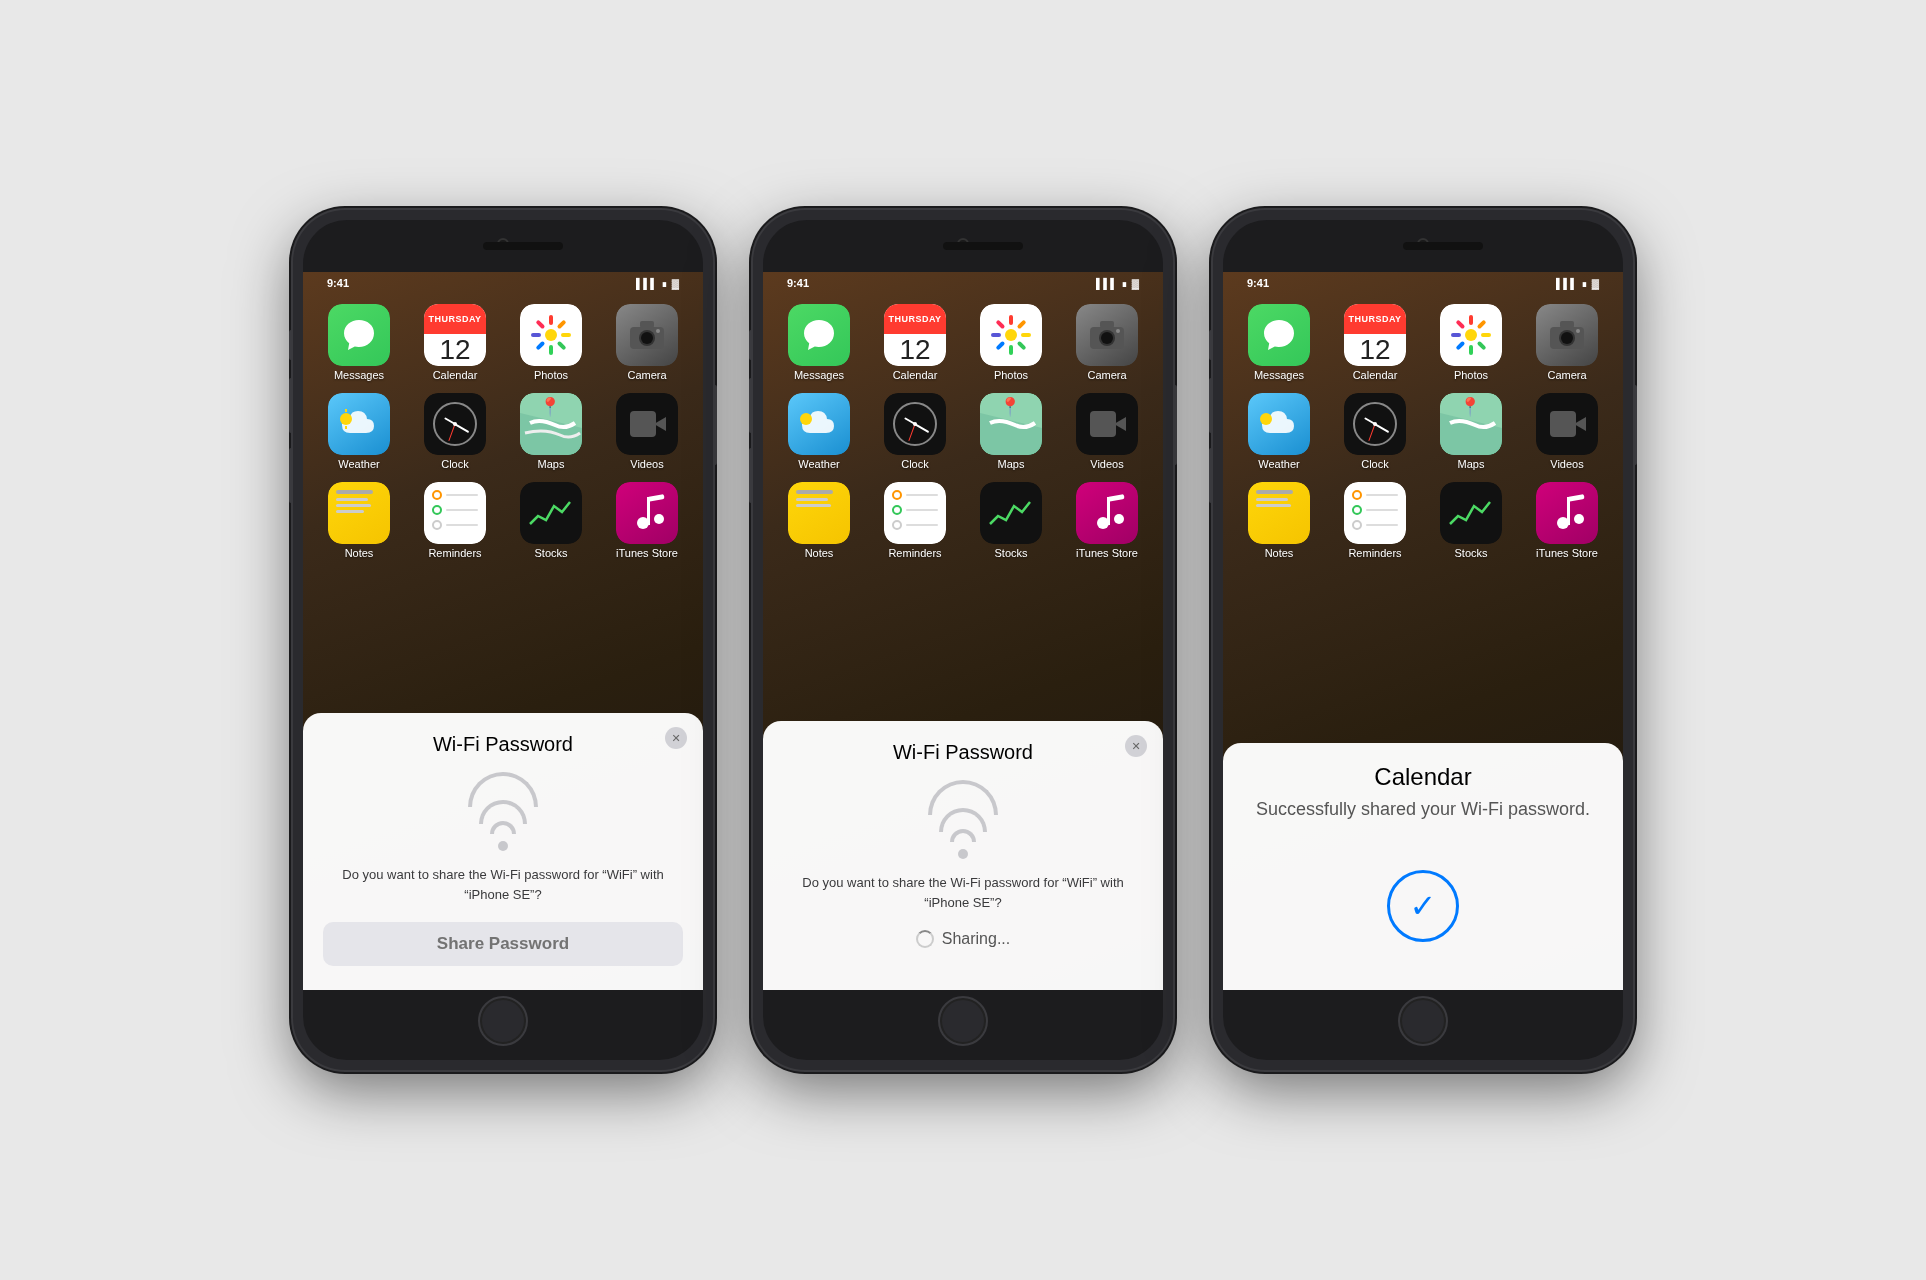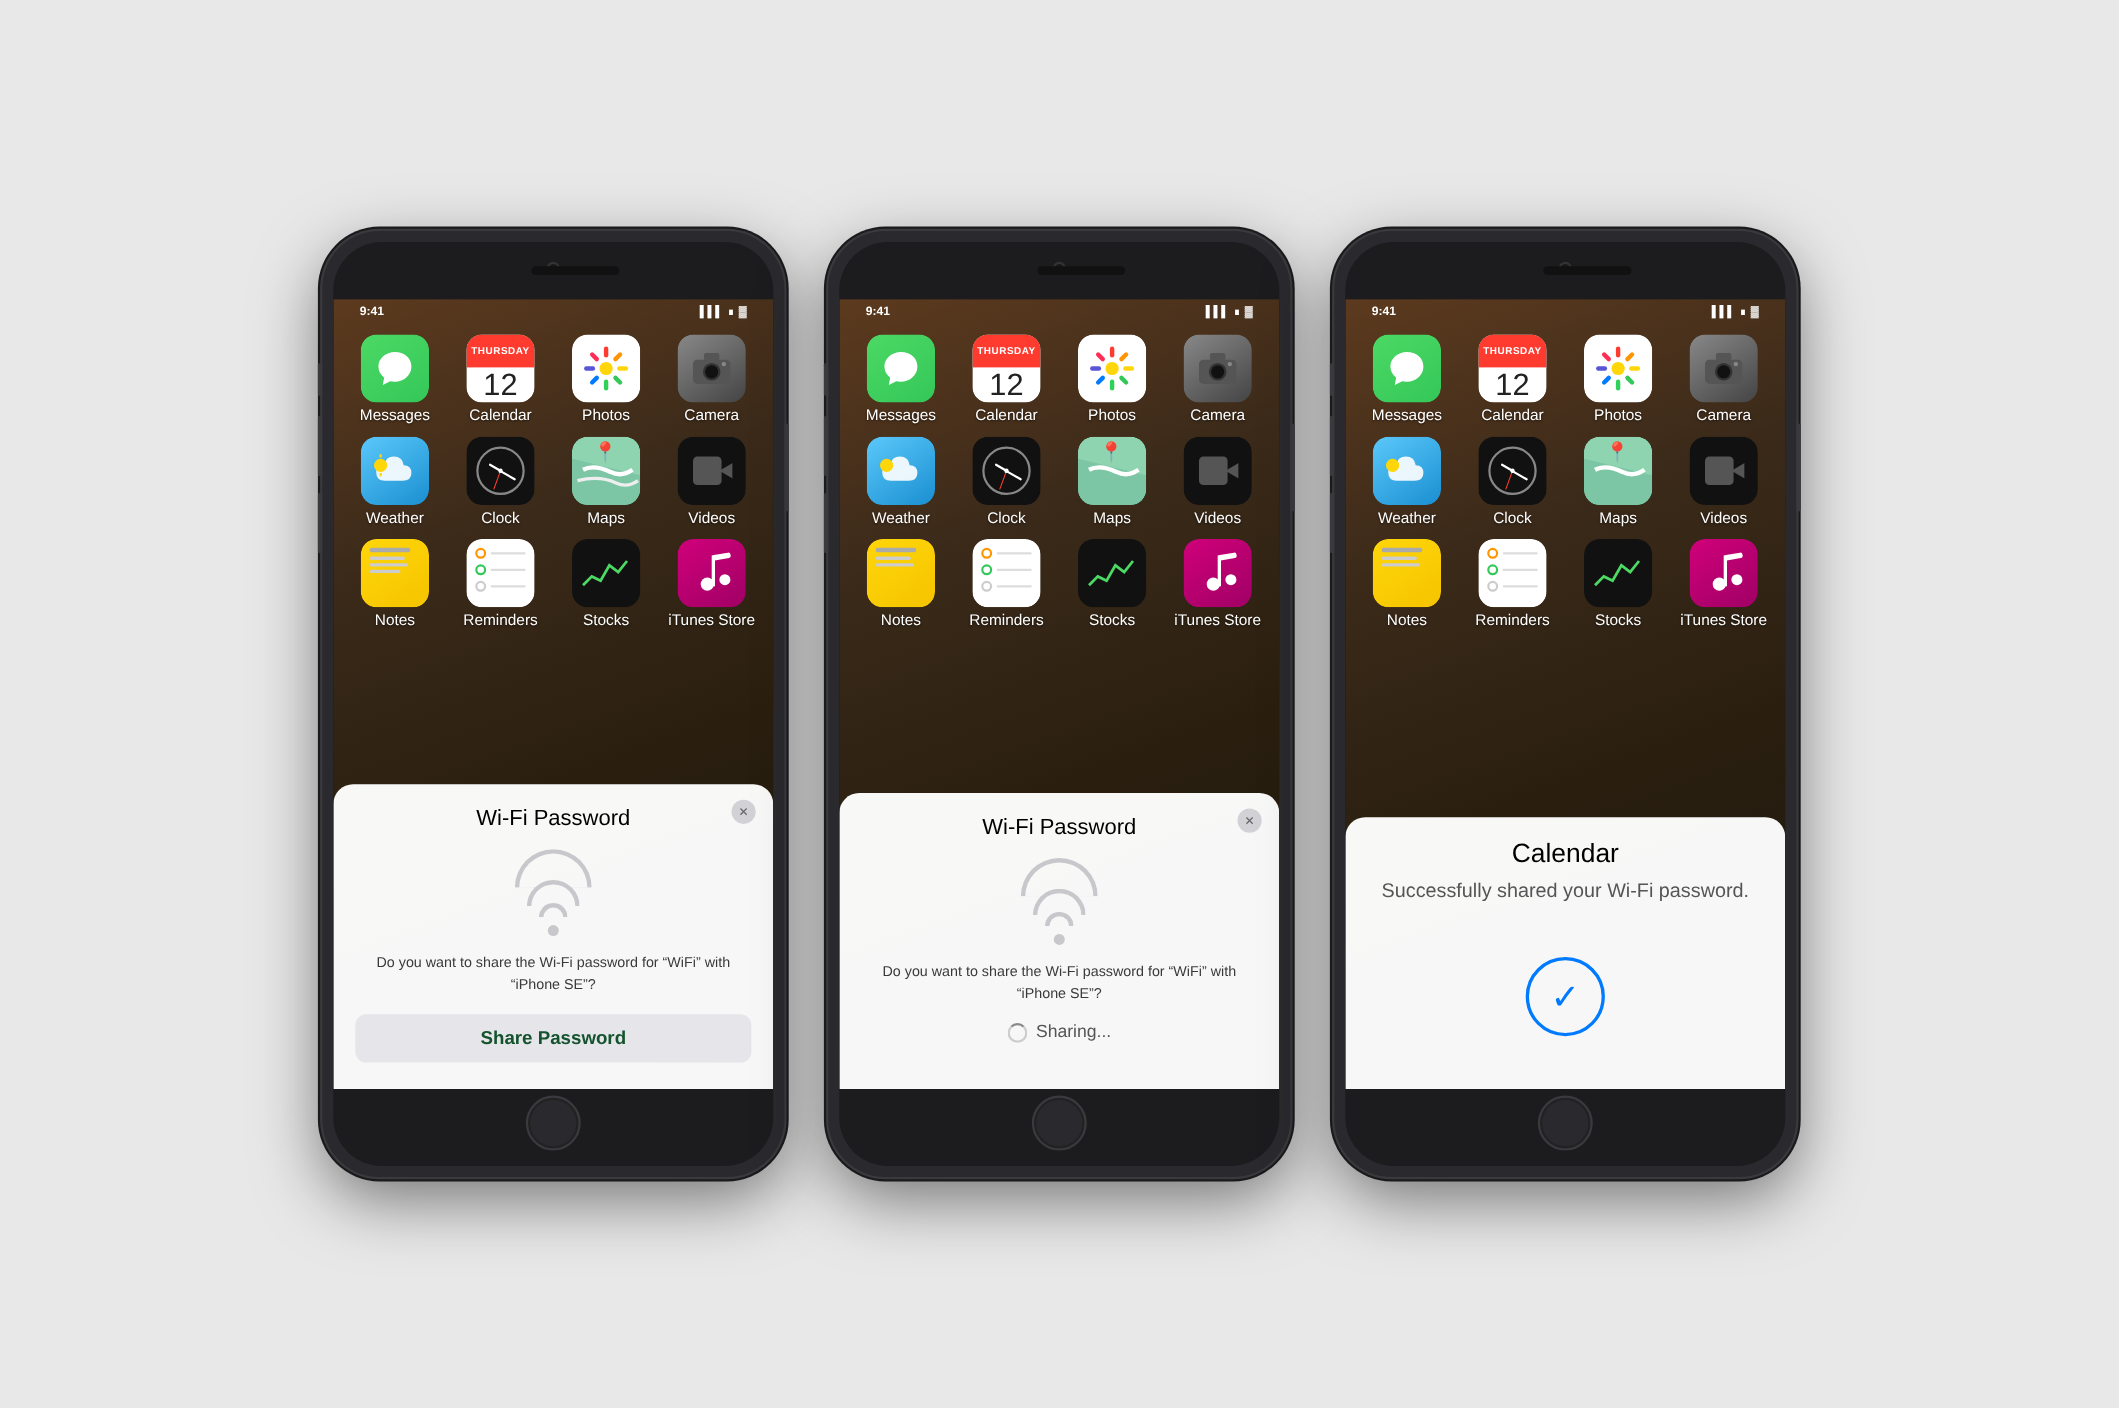--- a/index.html
+++ b/index.html
@@ -187,7 +187,7 @@
     }
 
     .app-label {
-      font-size: 14px;
+      font-size: 11px;
       color: white;
       text-align: center;
       text-shadow: 0 1px 2px rgba(0,0,0,0.6);

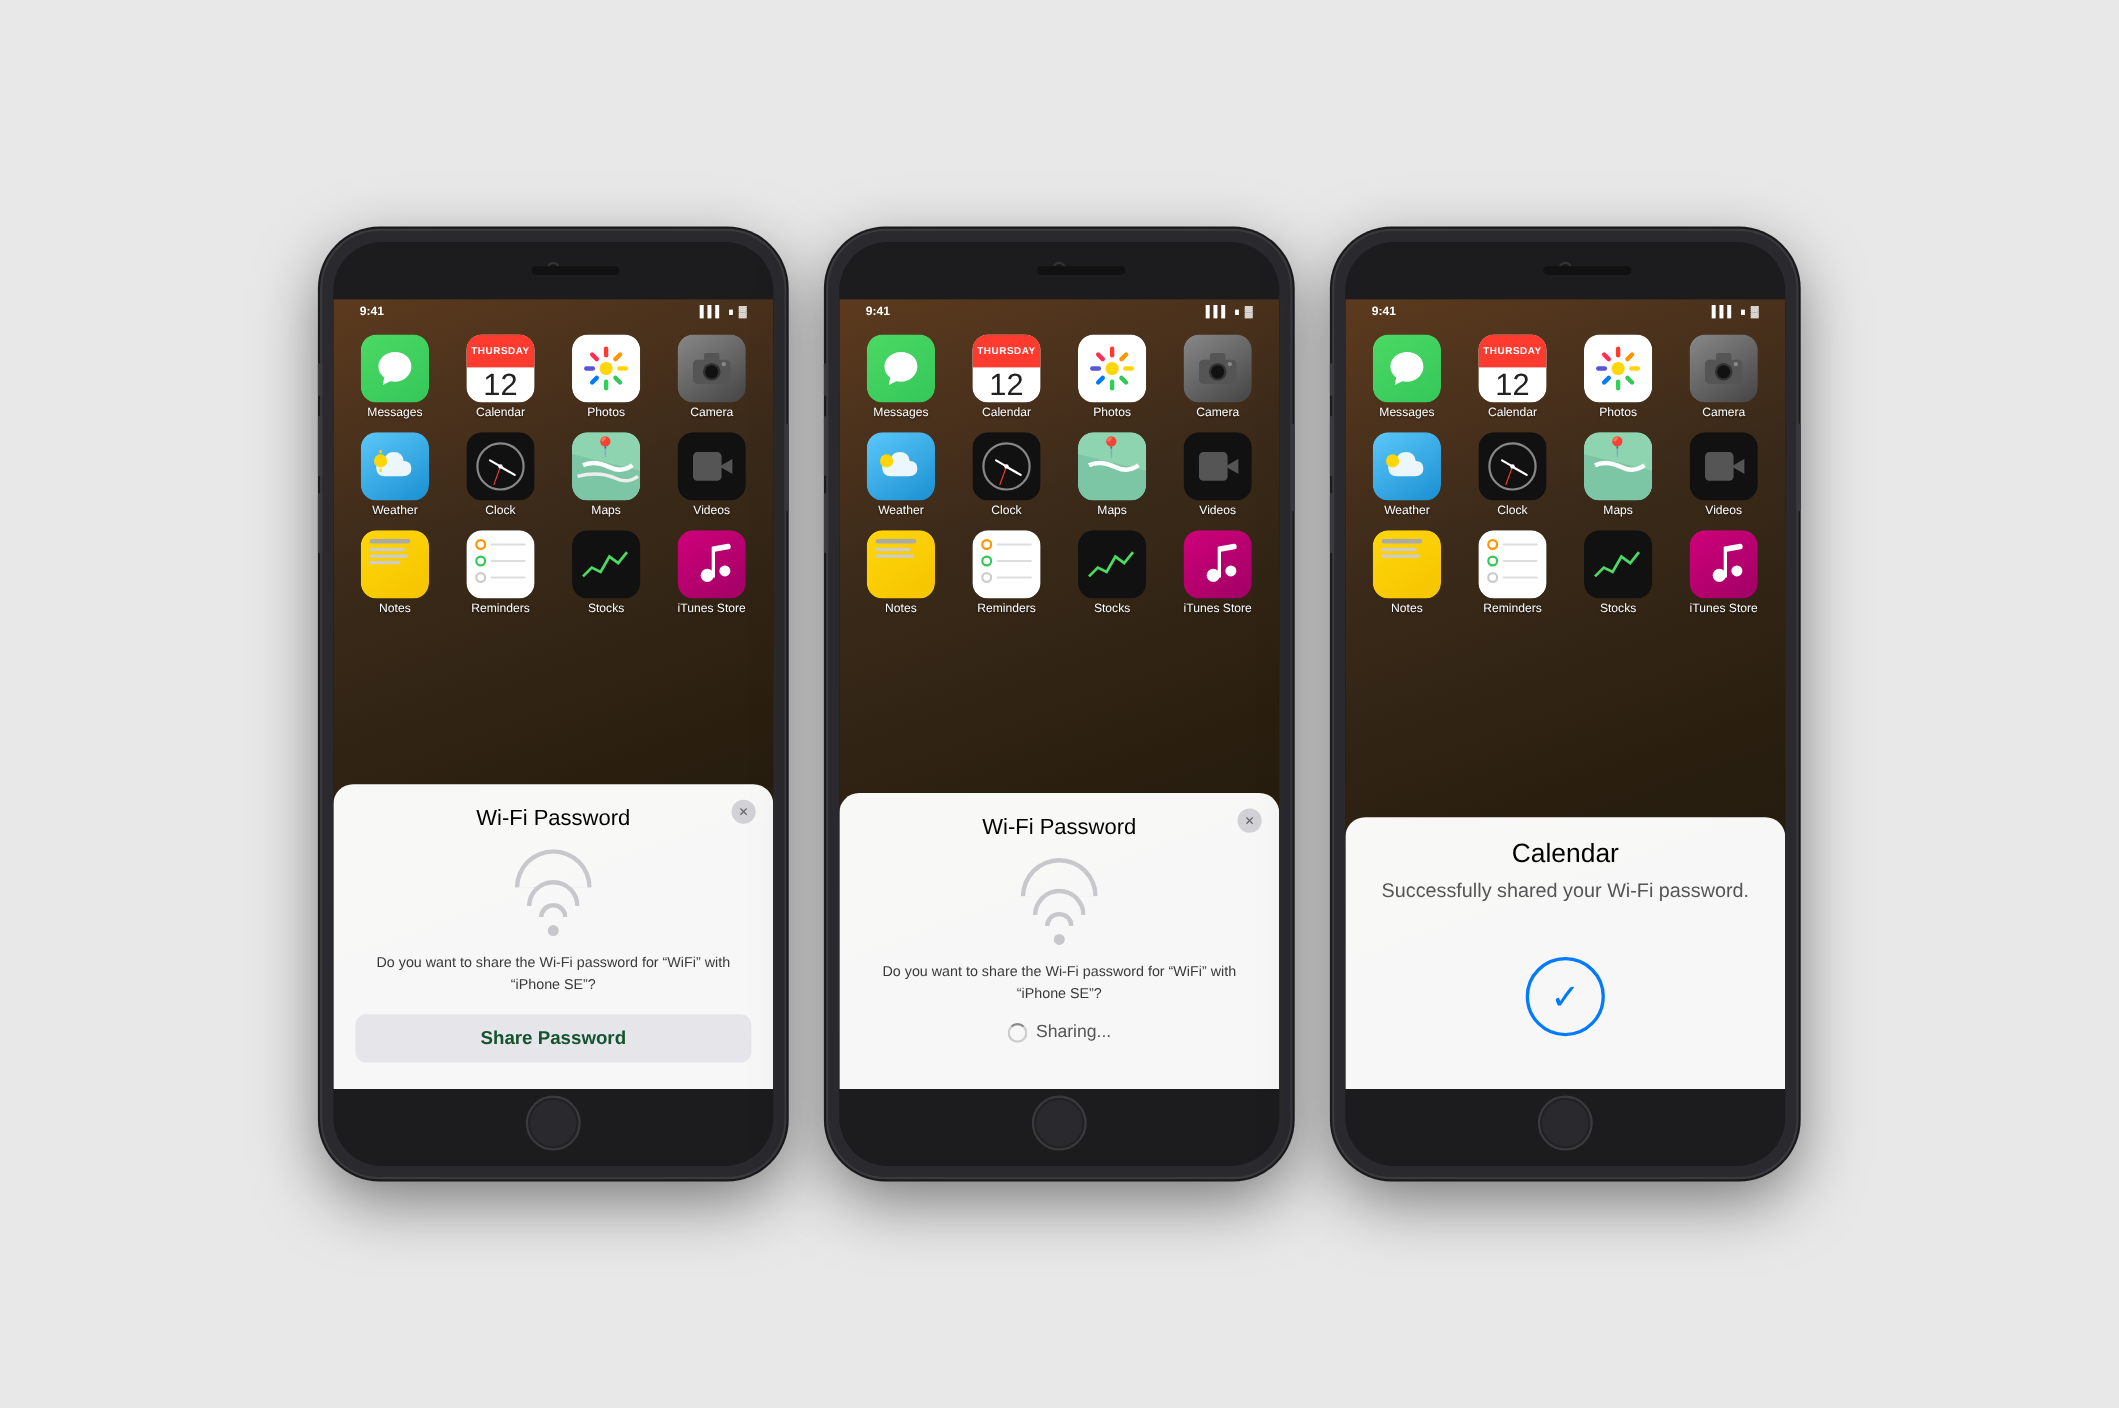--- a/index.html
+++ b/index.html
@@ -470,7 +470,7 @@
       justify-content: center;
       font-size: 17px;
       font-weight: 600;
-      color: #14532d;
+      color: #737373;
       cursor: pointer;
       border: none;
       text-align: center;

